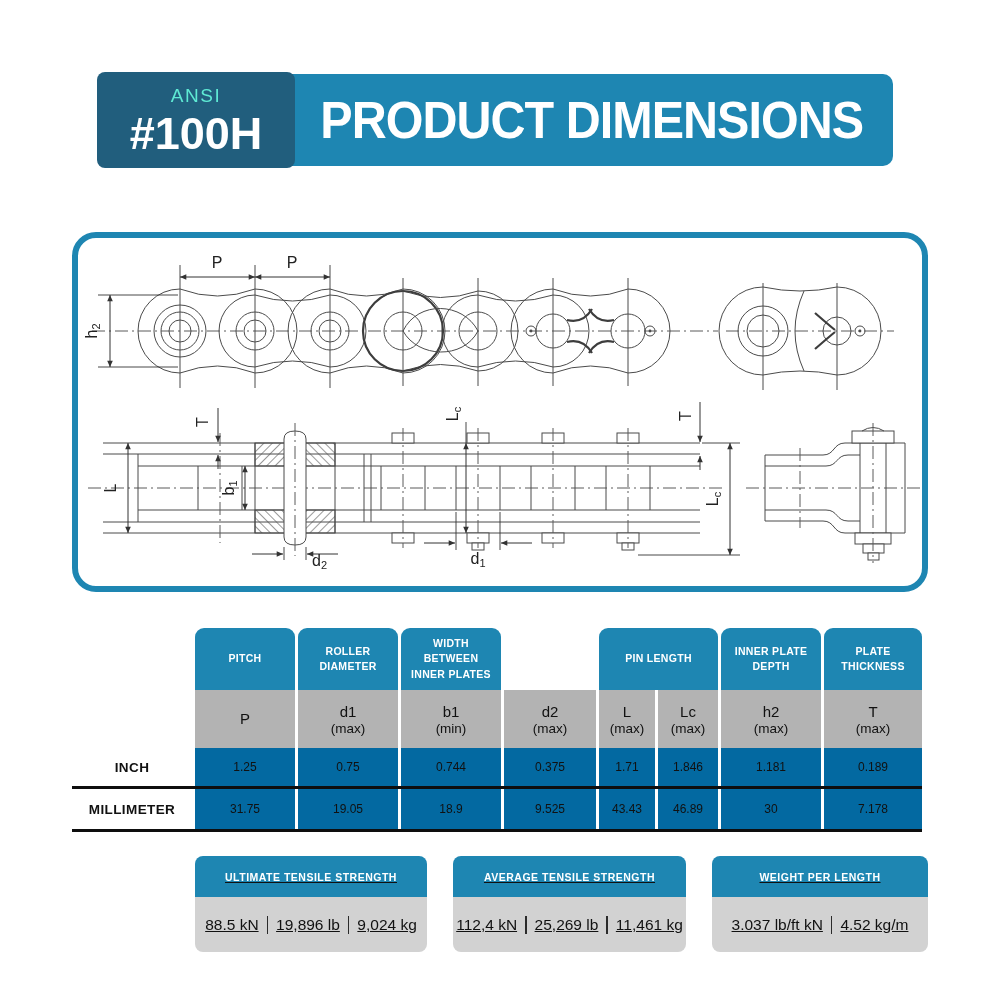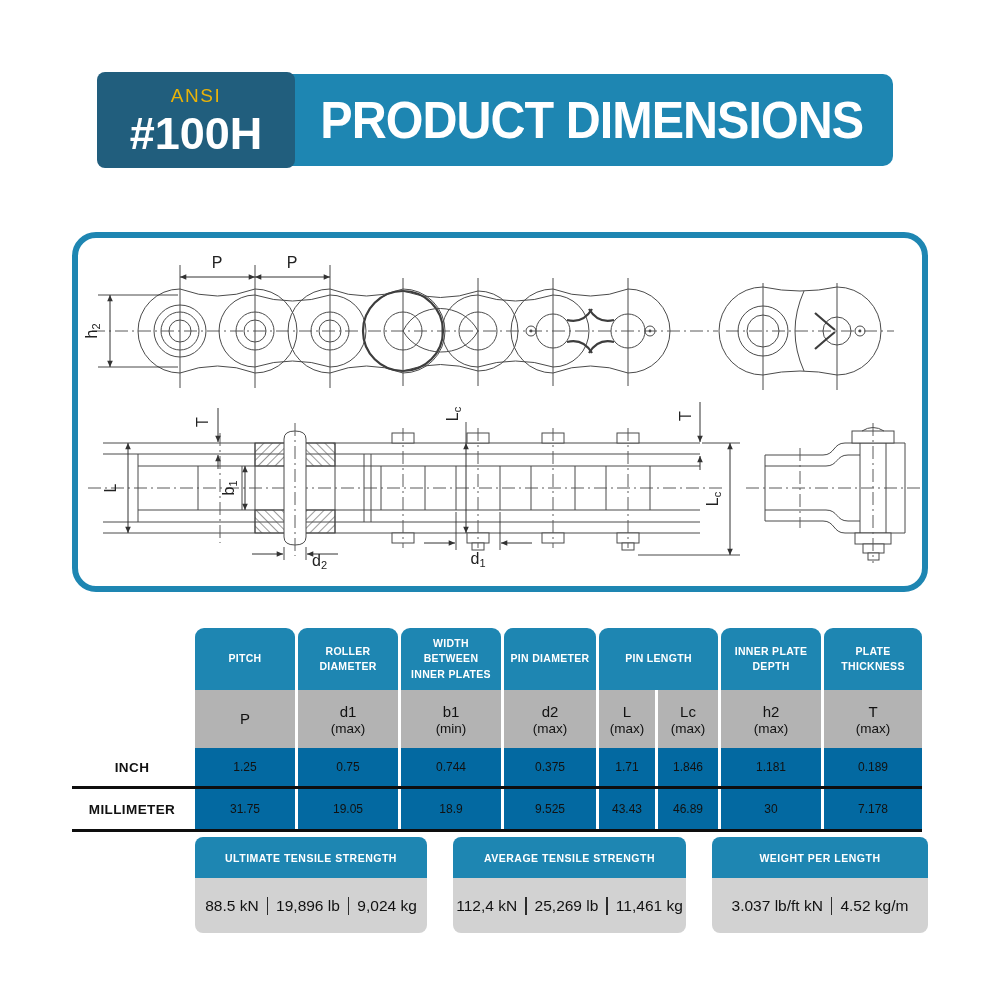--- a/index.html
+++ b/index.html
@@ -9,7 +9,7 @@
   
   .hdr-badge{position:absolute;left:97px;top:72px;width:198px;height:96px;border-radius:8px;
              display:flex;flex-direction:column;align-items:center;justify-content:center;z-index:2;}
-  .hdr-badge .std{color:#eab308;font-size:19px;letter-spacing:1.5px;font-weight:400;margin-bottom:4px;}
+  .hdr-badge .std{color:#5eead4;font-size:19px;letter-spacing:1.5px;font-weight:400;margin-bottom:4px;}
   .hdr-badge .model{color:#fff;font-size:45px;font-weight:bold;line-height:1;}
   .hdr-bar{position:absolute;left:290px;top:74px;width:603px;height:92px;border-radius:0 10px 10px 0;
            display:flex;align-items:center;justify-content:center;z-index:1;}

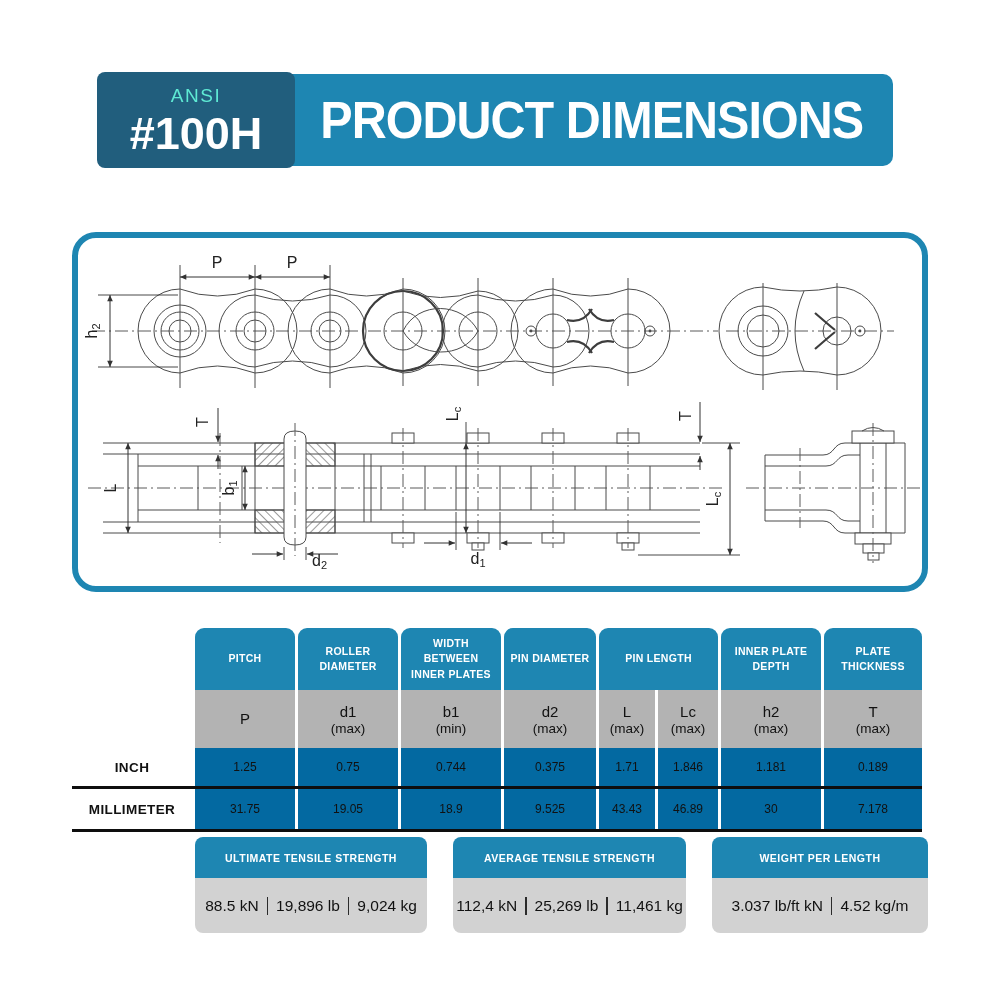--- a/index.html
+++ b/index.html
@@ -271,7 +271,6 @@
     <div class="th c2">PITCH</div>
     <div class="th c3">ROLLER DIAMETER</div>
     <div class="th c4">WIDTH BETWEEN INNER PLATES</div>
-    <div class="th c5">PIN DIAMETER</div>
     <div class="th c67">PIN LENGTH</div>
     <div class="th c8">INNER PLATE DEPTH</div>
     <div class="th c9">PLATE THICKNESS</div>

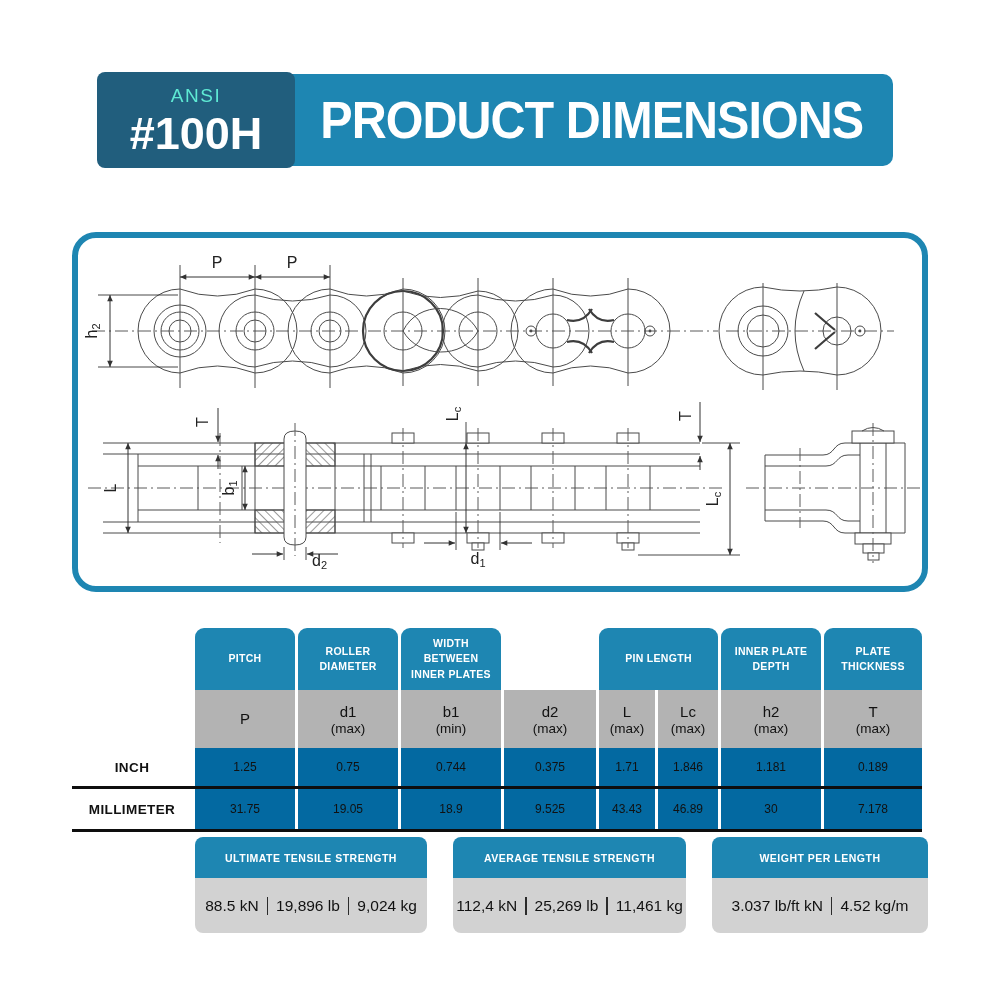--- a/index.html
+++ b/index.html
@@ -52,7 +52,7 @@
   .d1r{grid-row:4}.d2r{grid-row:6}
 
   
-  .info-box{position:absolute;top:837px;}
+  .info-box{position:absolute;top:856px;text-decoration:underline;}
   .ib-head{background:#1E86B2;color:#fff;height:41px;border-radius:8px 8px 0 0;display:flex;
            align-items:center;justify-content:center;font-size:10.5px;font-weight:bold;letter-spacing:.5px;}
   .ib-body{background:#D2D2D2;height:55px;border-radius:0 0 8px 8px;display:flex;

